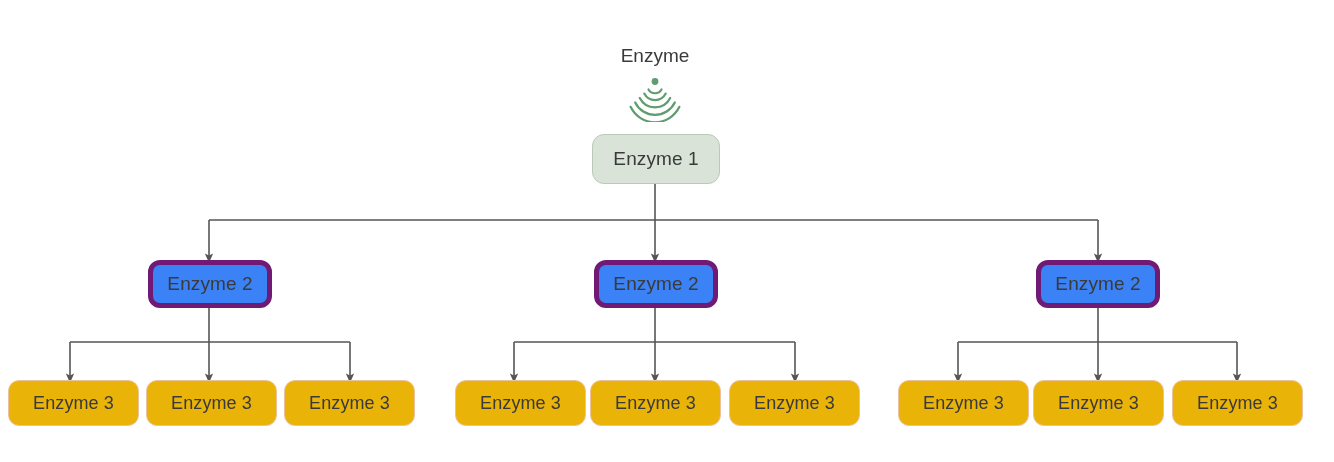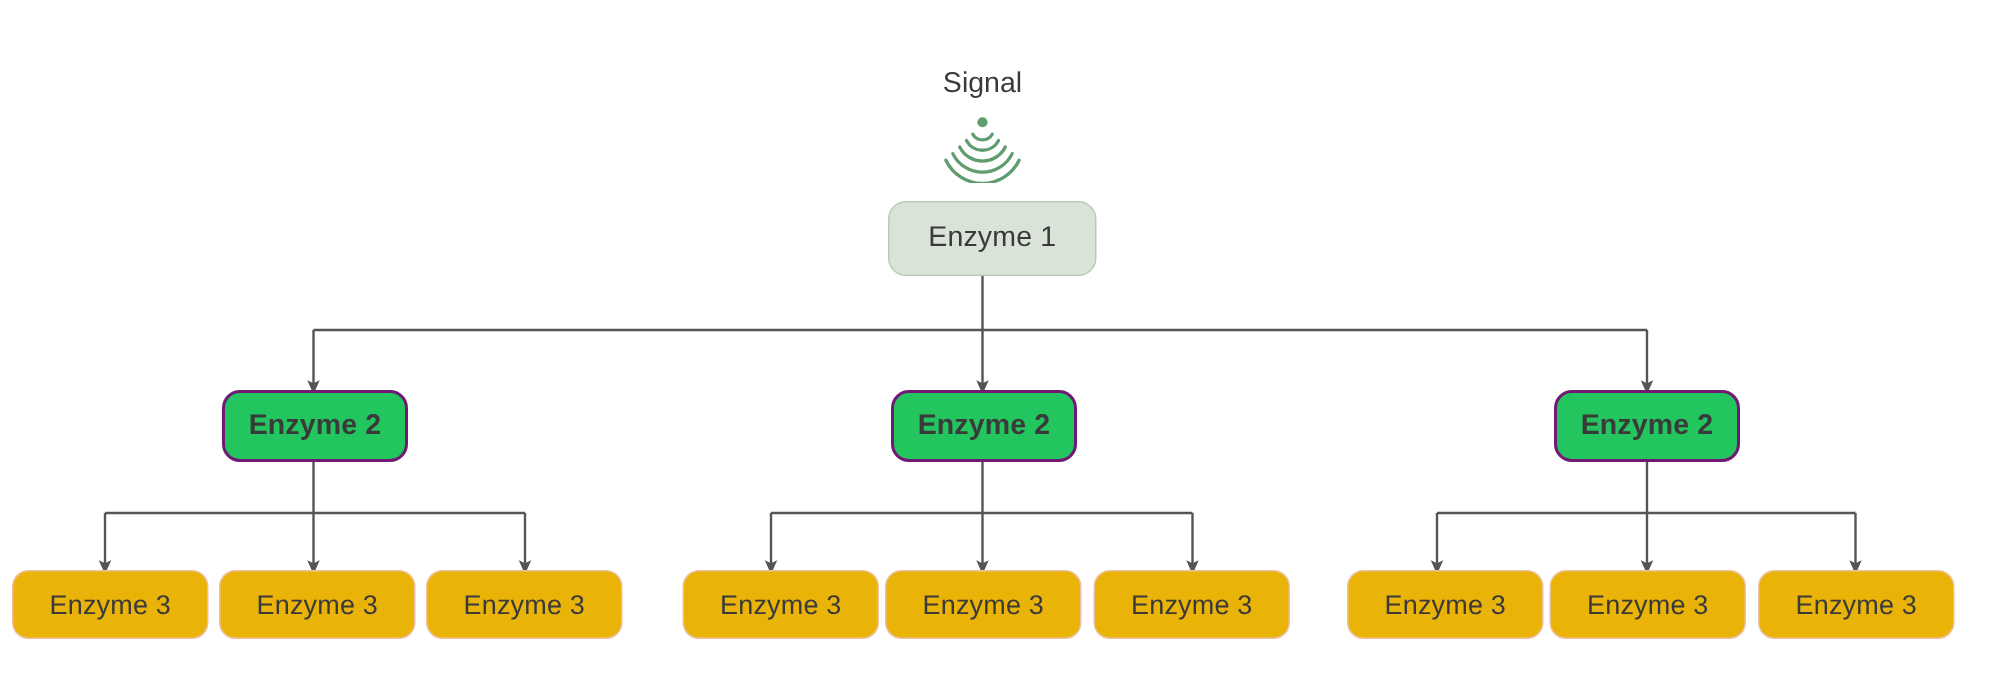--- a/index.html
+++ b/index.html
@@ -109,7 +109,7 @@
     </svg>
   </div>
 
-  <div class="signal-label" style="left:605px; top:45px; width:100px;">Signal</div>
+  <div class="signal-label" style="left:605px; top:45px; width:100px;">Enzyme</div>
 
   <div id="nodes">
       <div class="node level1" style="left: 592px; top: 134px; width: 139px; height: 50px;">Enzyme 1</div>

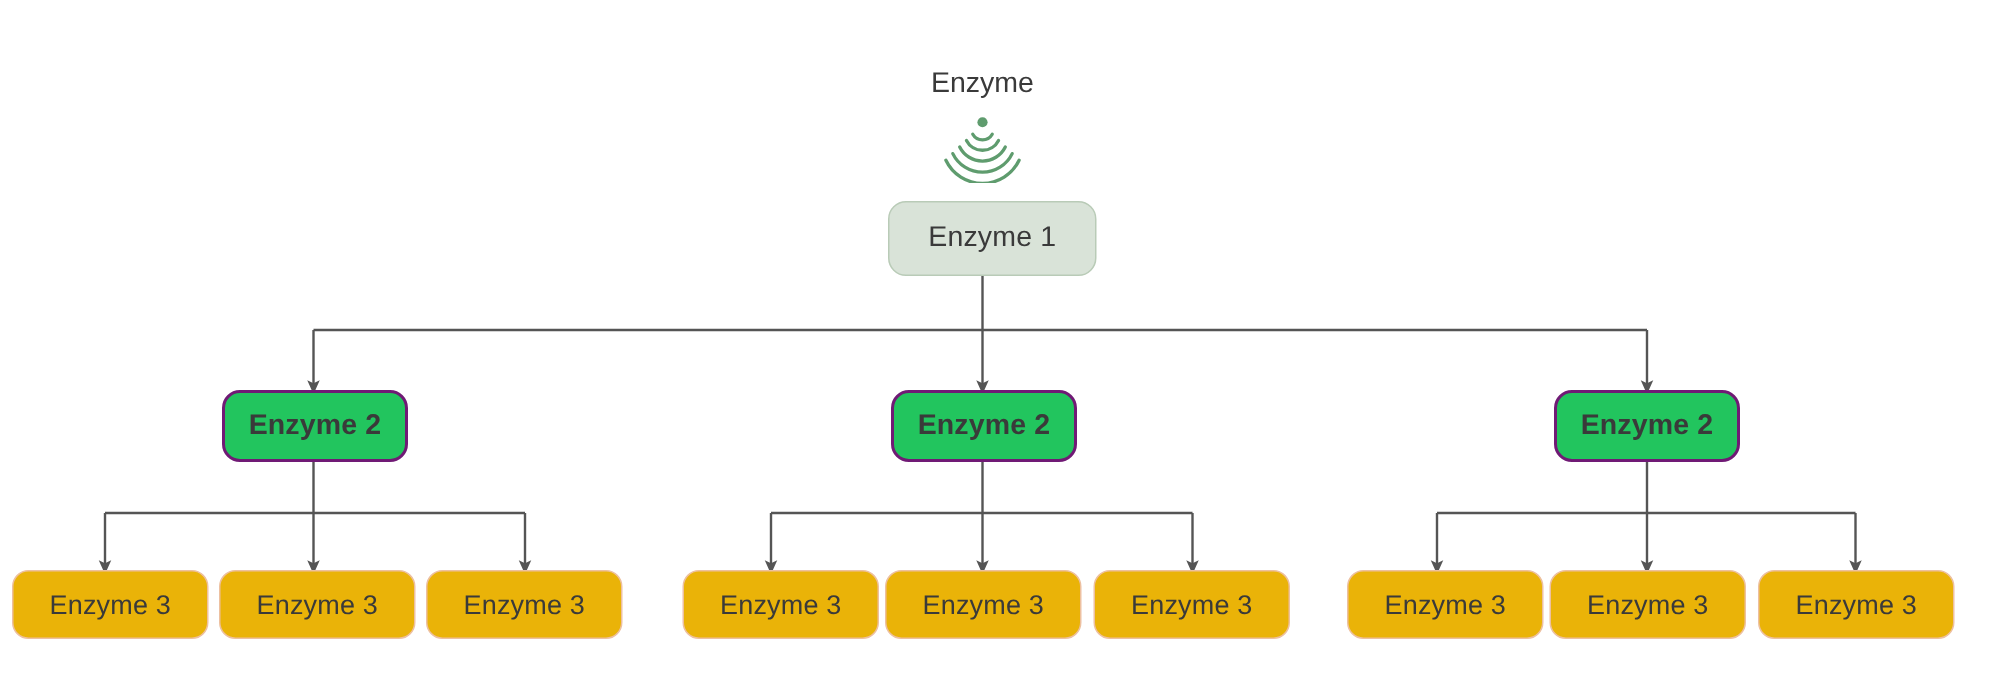--- a/index.html
+++ b/index.html
@@ -112,7 +112,7 @@
   <div class="signal-label" style="left:605px; top:45px; width:100px;">Enzyme</div>
 
   <div id="nodes">
-      <div class="node level1" style="left: 592px; top: 134px; width: 139px; height: 50px;">Enzyme 1</div>
+      <div class="node level1" style="left: 592px; top: 134px; width: 128px; height: 50px;">Enzyme 1</div>
       <div class="node level2" style="left: 148px; top: 260px; width: 124px; height: 48px;">Enzyme 2</div>
       <div class="node level2" style="left: 594px; top: 260px; width: 124px; height: 48px;">Enzyme 2</div>
       <div class="node level2" style="left: 1036px; top: 260px; width: 124px; height: 48px;">Enzyme 2</div>

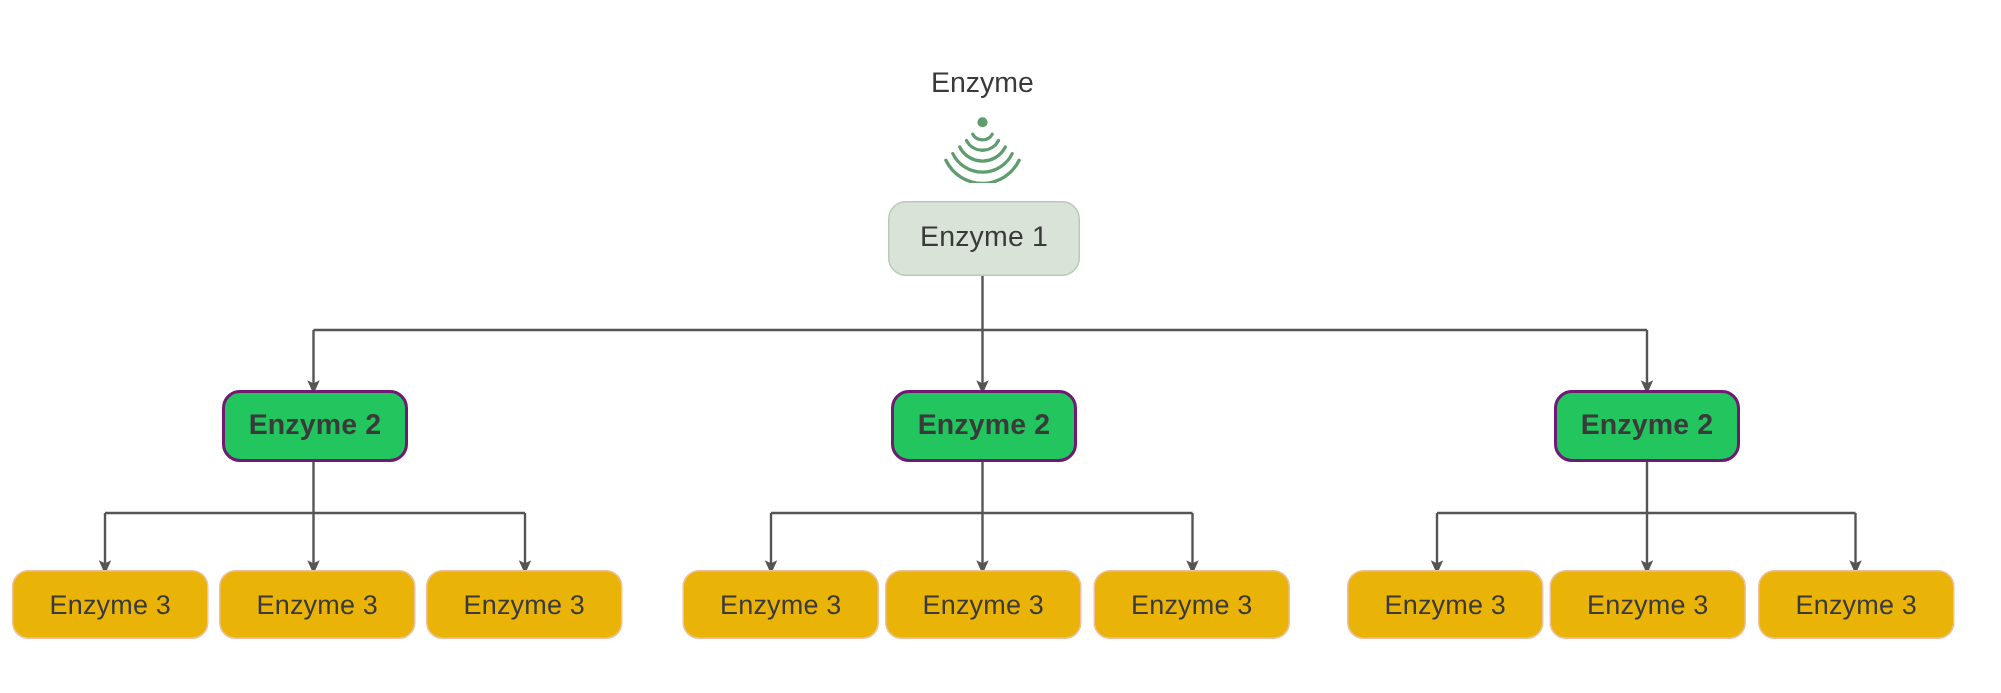--- a/index.html
+++ b/index.html
@@ -42,9 +42,8 @@
     border: 1px solid #b9cbb7;
   }
   .node.level2 {
-    background: #22c55e;
-    border: 2px solid #701a75;
-    font-weight: bold;
+    background: #3b82f6;
+    border: 5px solid #701a75;
   }
   .node.level3 {
     background: #eab308;

